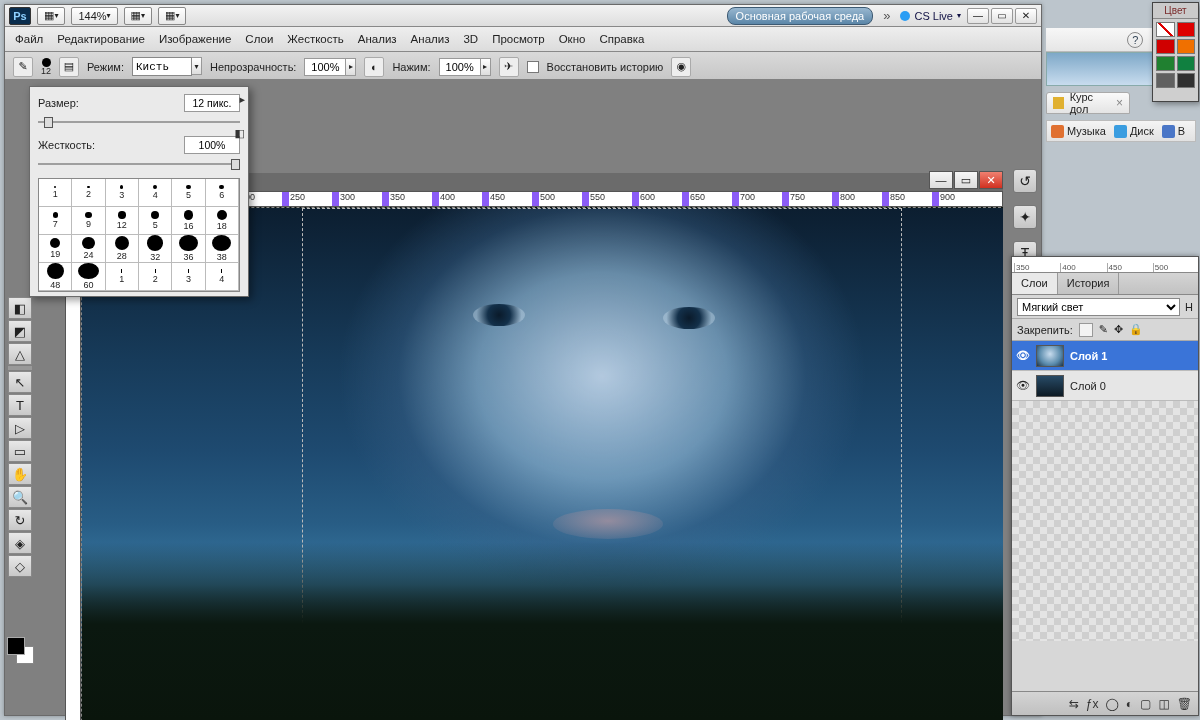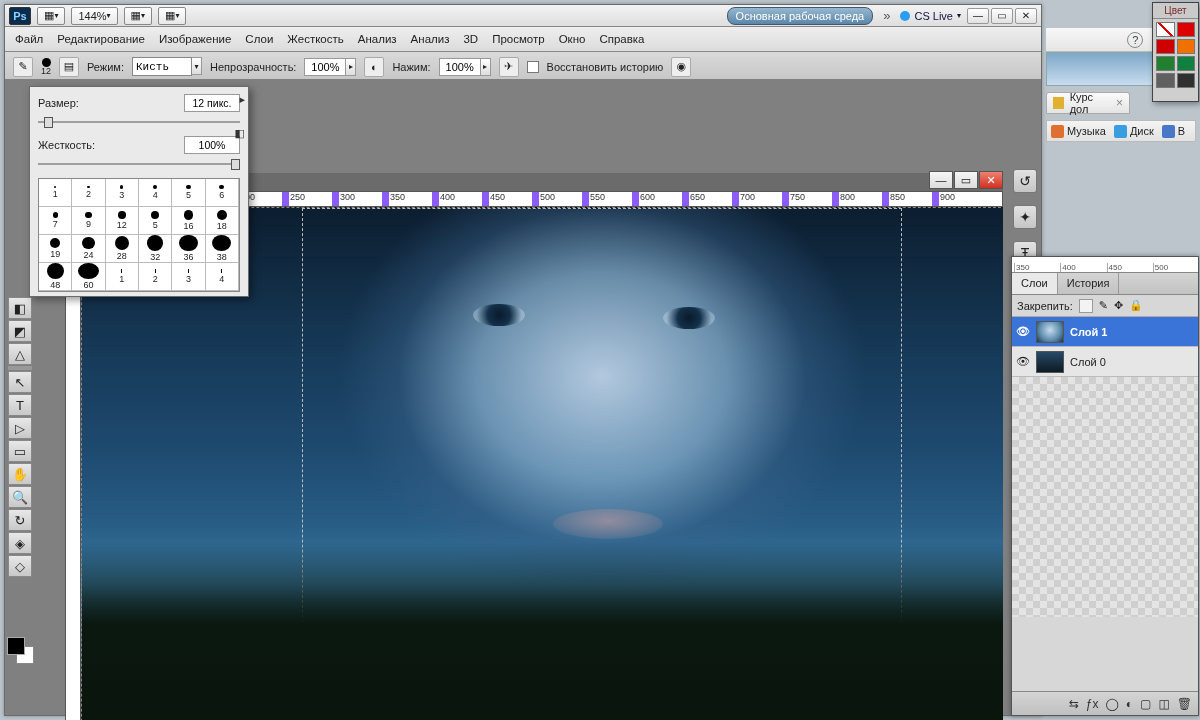--- a/index.html
+++ b/index.html
@@ -455,6 +455,10 @@
     <div class="lp-tab active">Слои</div>
     <div class="lp-tab">История</div>
   </div>
+  <div class="lp-mode">
+    <select><option>Мягкий свет</option></select>
+    <span>Н</span>
+  </div>
   <div class="lp-lock">
     <span>Закрепить:</span>
     <span class="lp-lock-ico"></span>

